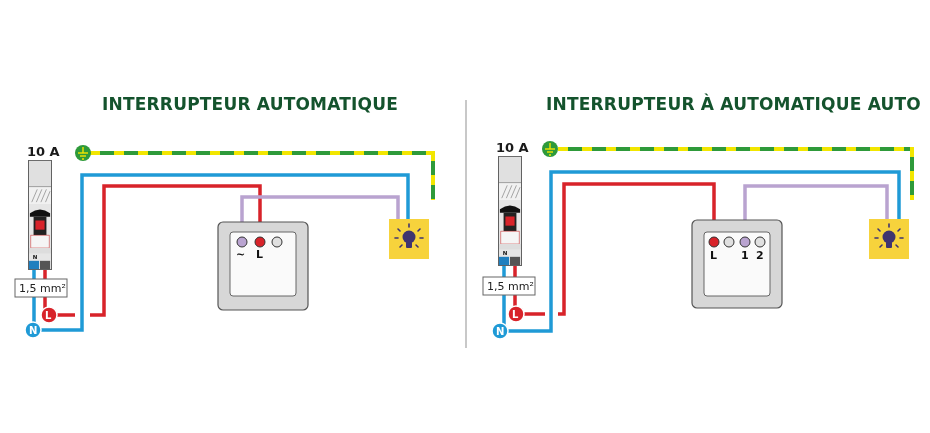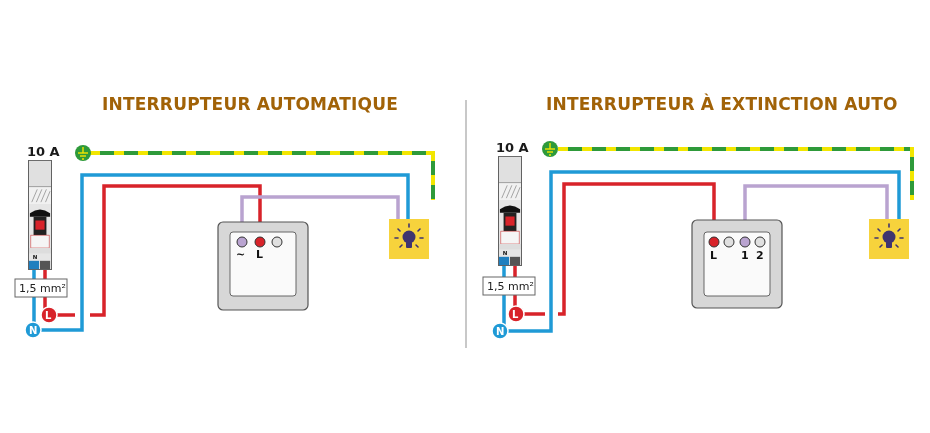--- a/index.html
+++ b/index.html
@@ -4,7 +4,7 @@
 <style>
   html, body { margin:0; padding:0; background:#ffffff; }
   body { width:930px; height:433px; position:relative; overflow:hidden; font-family:"DejaVu Sans", sans-serif; }
-  .title { position:absolute; top:94px; font-family:"DejaVu Sans", sans-serif; font-weight:bold; font-size:17px; color:#a16207; letter-spacing:0.2px; white-space:nowrap; }
+  .title { position:absolute; top:94px; font-family:"DejaVu Sans", sans-serif; font-weight:bold; font-size:17px; color:#14532d; letter-spacing:0.2px; white-space:nowrap; }
   #title-left { left:102px; }
   #title-right { left:546px; }
   .divider { position:absolute; left:465px; top:100px; width:2px; height:248px; background:#c8c8c8; }

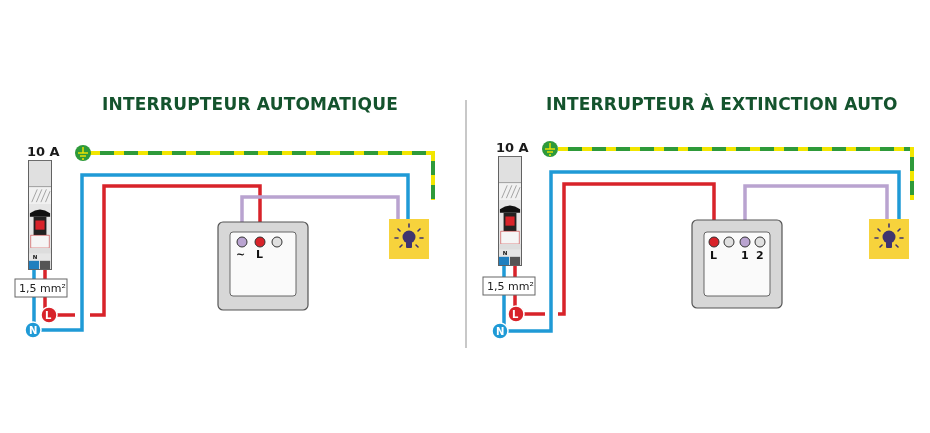--- a/index.html
+++ b/index.html
@@ -15,7 +15,7 @@
 <body>
 
 <div class="title" id="title-left">INTERRUPTEUR AUTOMATIQUE</div>
-<div class="title" id="title-right">INTERRUPTEUR À EXTINCTION AUTO</div>
+<div class="title" id="title-right">INTERRUPTEUR À AUTOMATIQUE AUTO</div>
 <div class="divider"></div>
 
 <svg width="930" height="433" viewBox="0 0 930 433">

